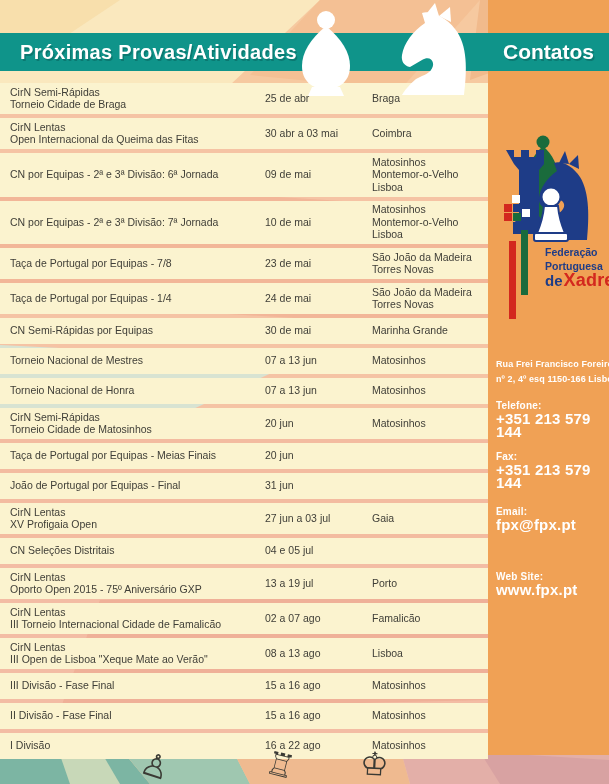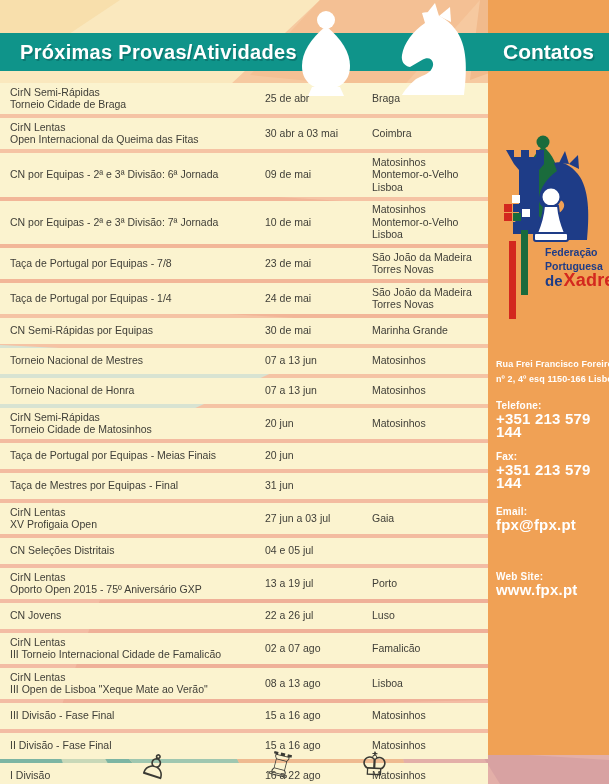--- a/index.html
+++ b/index.html
@@ -281,7 +281,7 @@
 
     <div class="row">
       <div class="cell name">
-          <div>Taça de Mestres por Equipas - Final</div>
+          <div>João de Portugal por Equipas - Final</div>
         </div>
       <div class="cell date">31 jun</div>
       <div class="cell loc"></div>

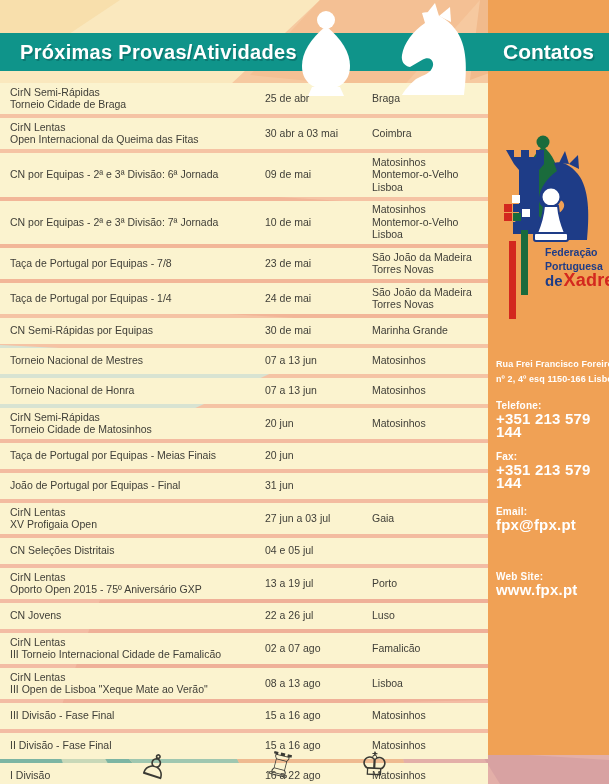--- a/index.html
+++ b/index.html
@@ -317,15 +317,6 @@
         </div>
     </div>
 
-    <div class="row">
-      <div class="cell name">
-          <div>CN Jovens</div>
-        </div>
-      <div class="cell date">22 a 26 jul</div>
-      <div class="cell loc">
-          <div>Luso</div>
-        </div>
-    </div>
 
     <div class="row">
       <div class="cell name">

